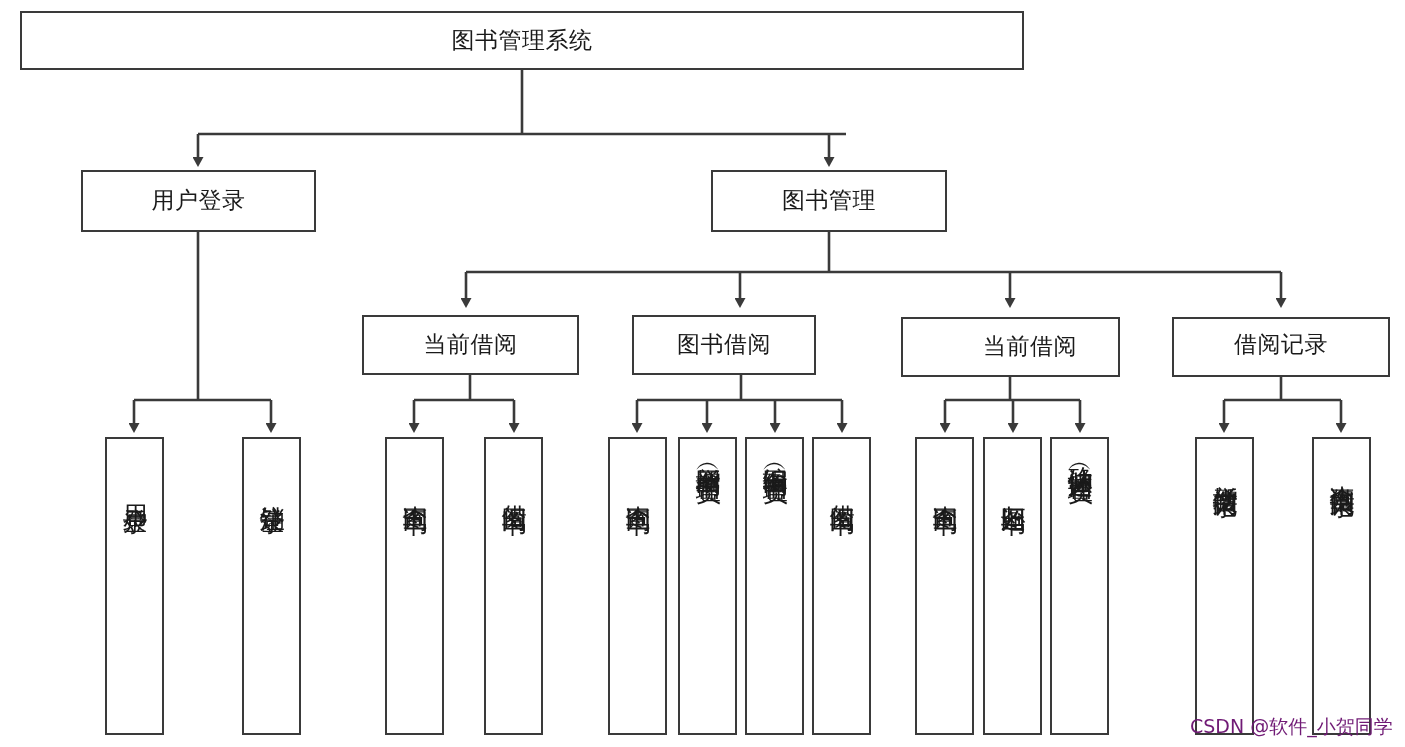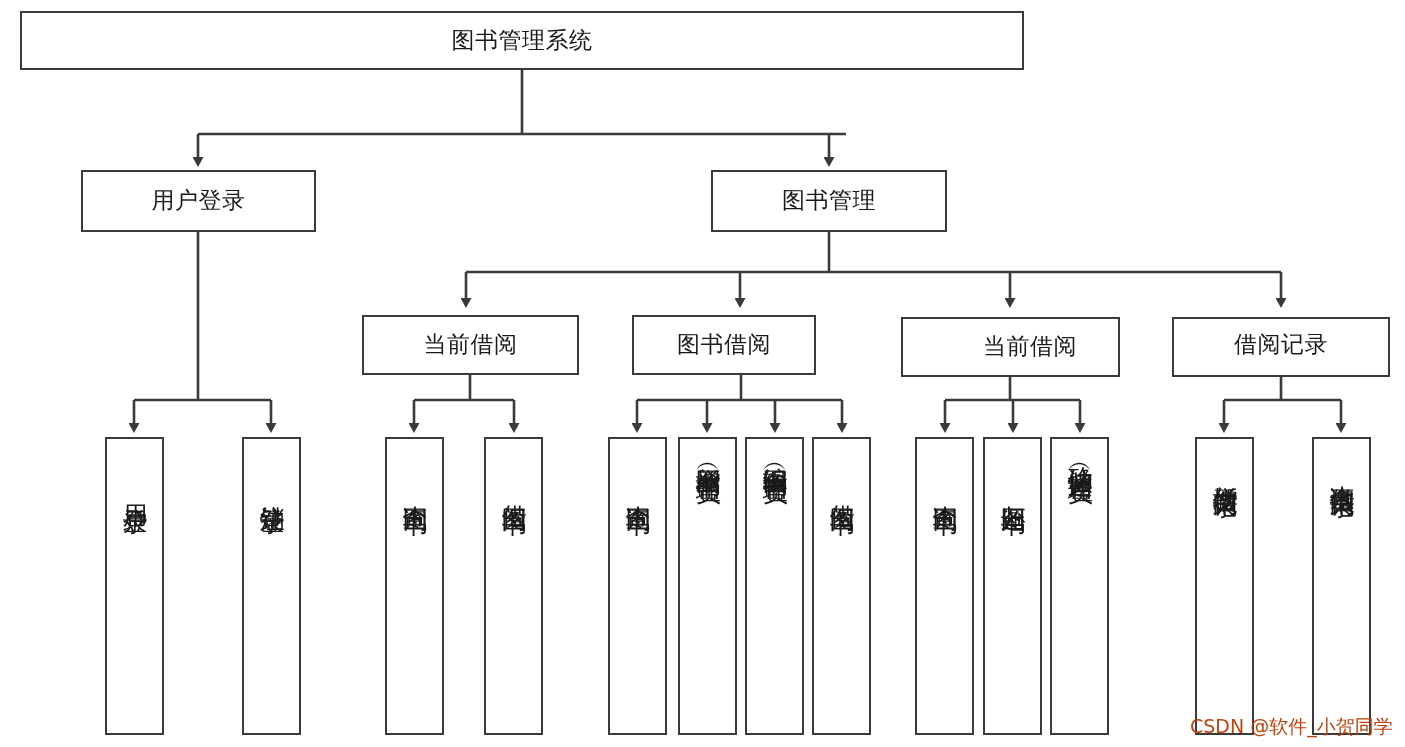--- a/index.html
+++ b/index.html
@@ -73,7 +73,7 @@
     left: 1190px;
     top: 714px;
     font-size: 19px;
-    color: #c2410c;
+    color: #701a75;
     white-space: nowrap;
     z-index: 5;
     font-family: "DejaVu Sans", "Liberation Sans", sans-serif;

